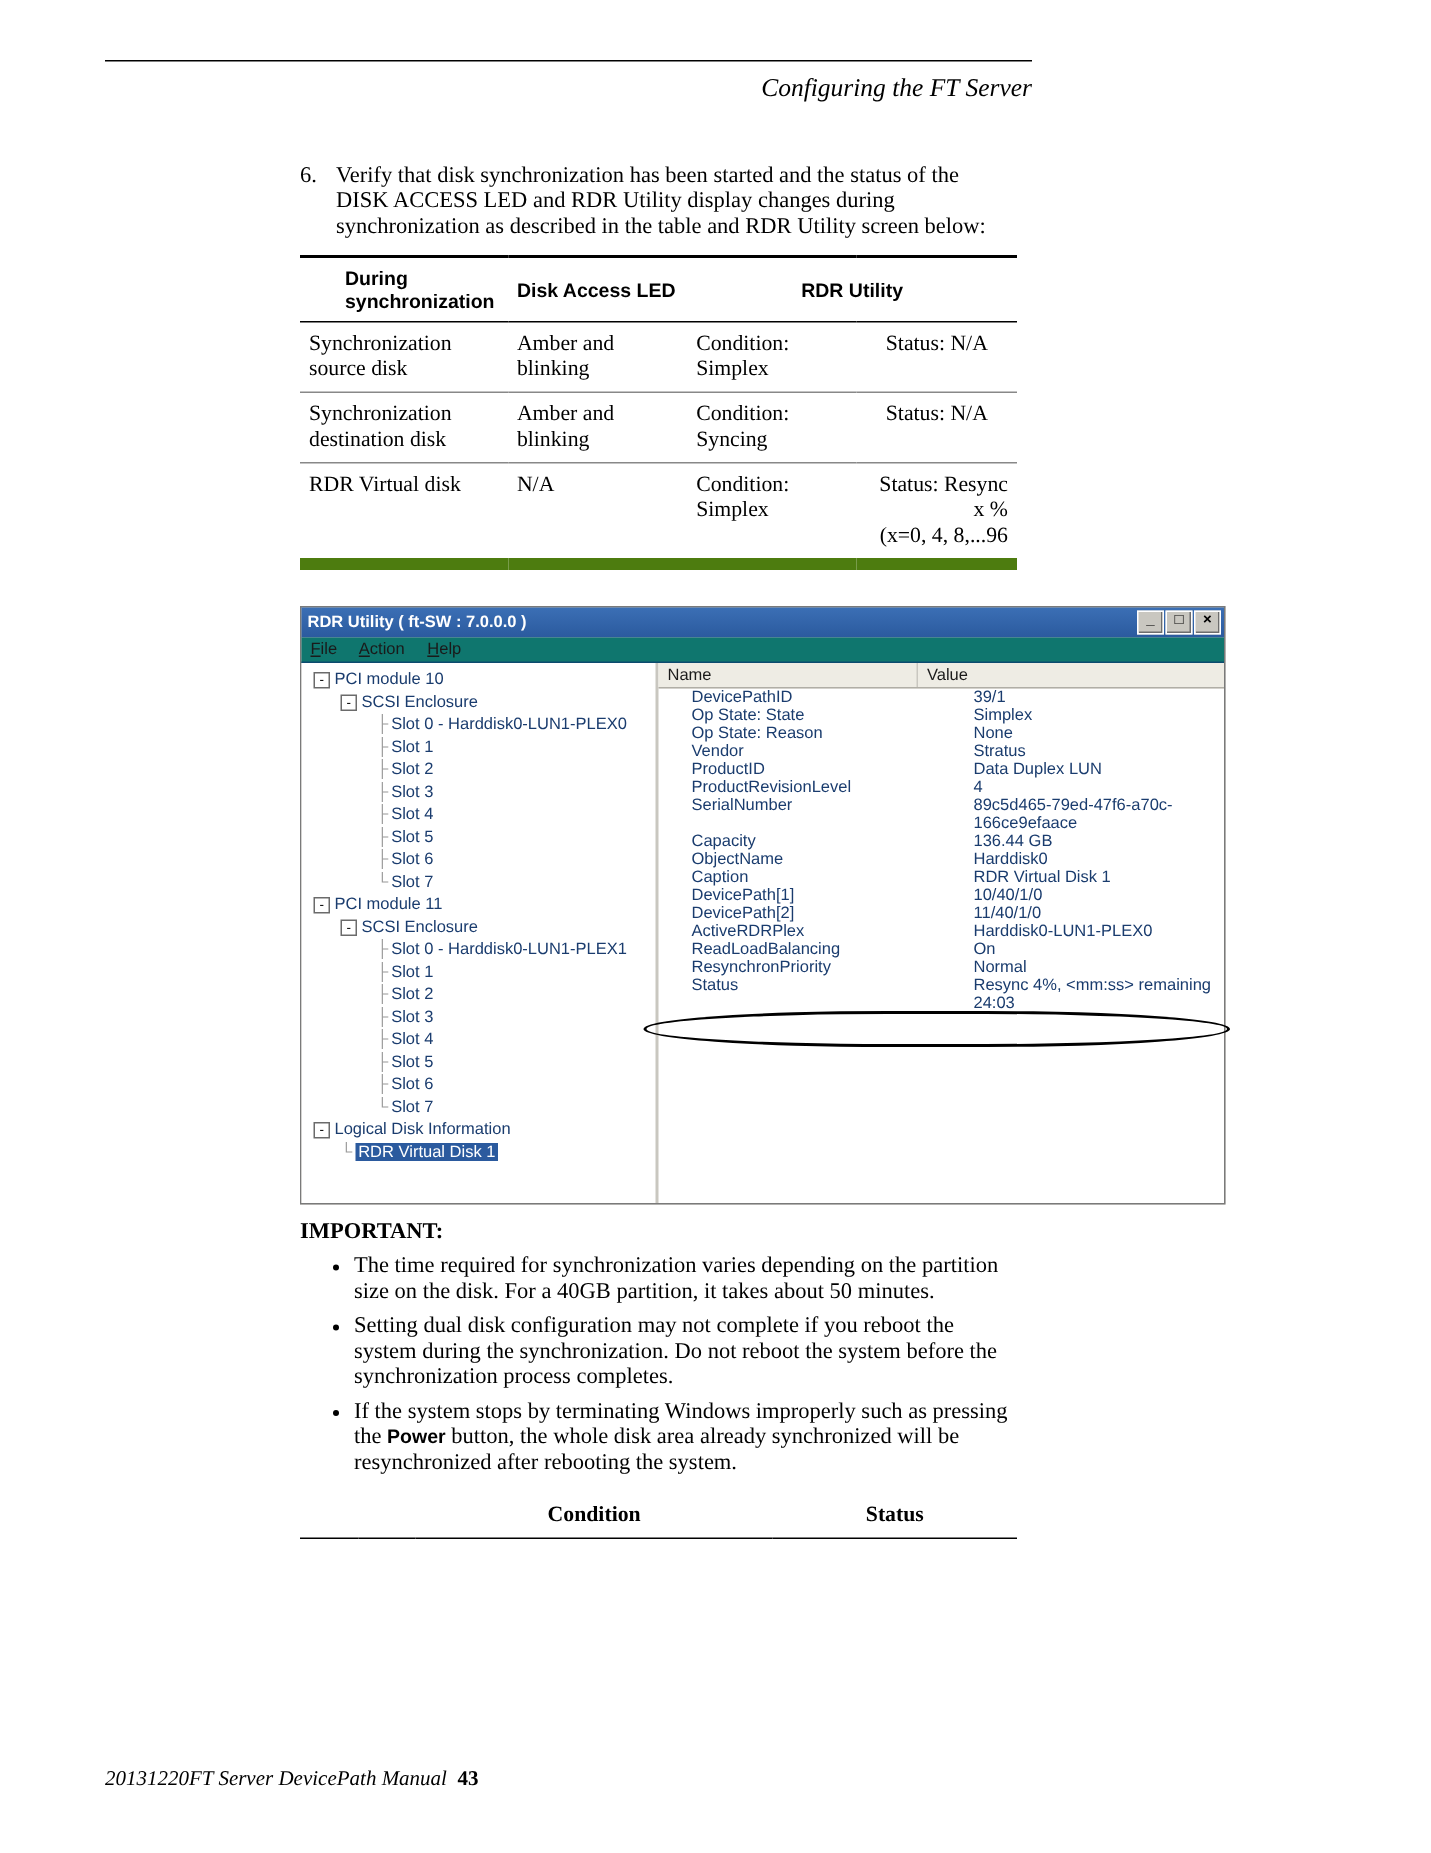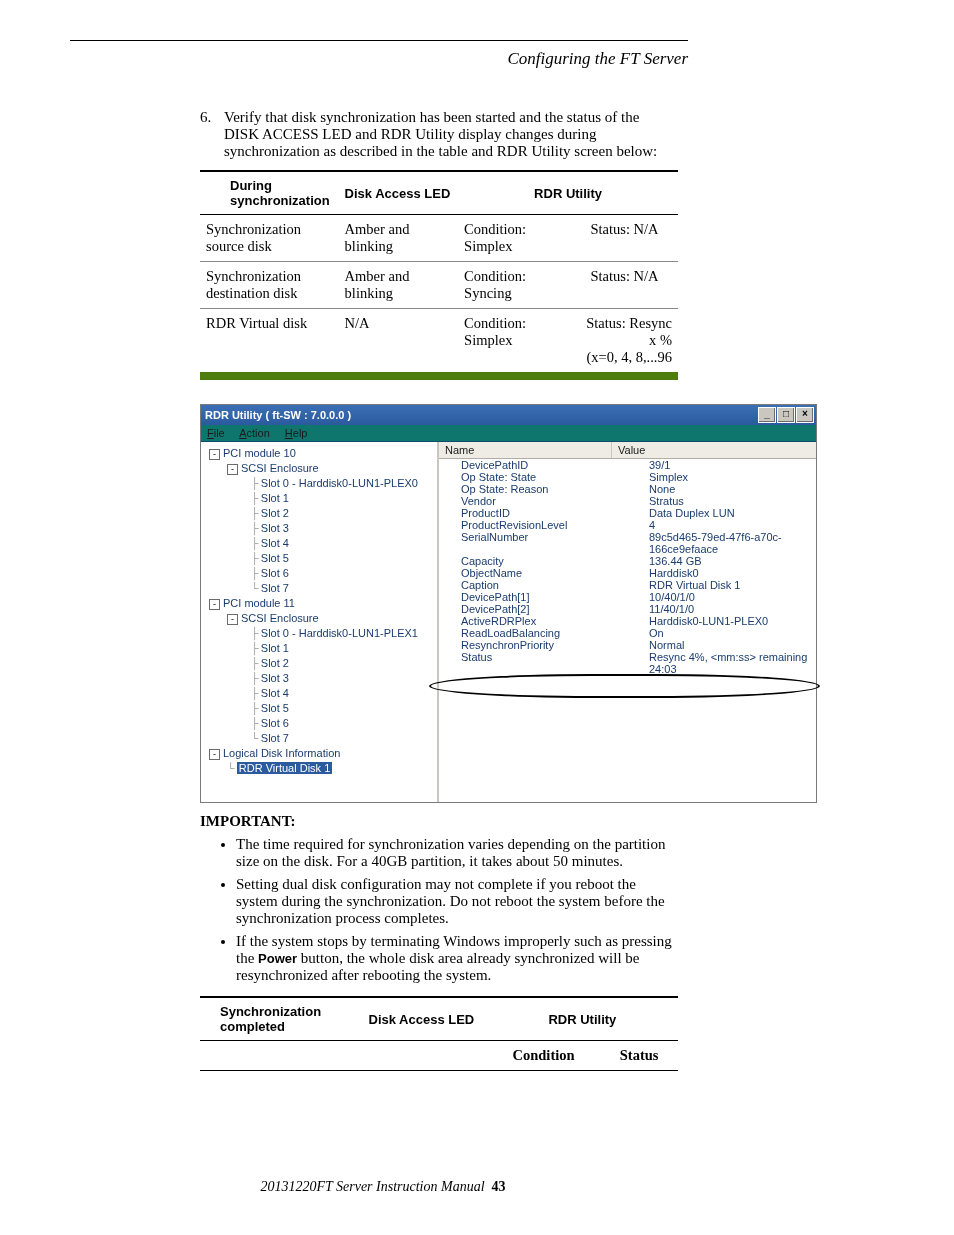--- a/index.html
+++ b/index.html
@@ -379,11 +379,6 @@
 
     <table class="syntab2">
       <tbody>
-          <tr>
-        <th style="width:34%;padding-left:20px">Synchronization completed</th>
-        <th style="width:26%">Disk Access LED</th>
-        <th class="rdr" colspan="2">RDR Utility</th>
-      </tr>
       <tr>
         <td></td>
             <td></td>

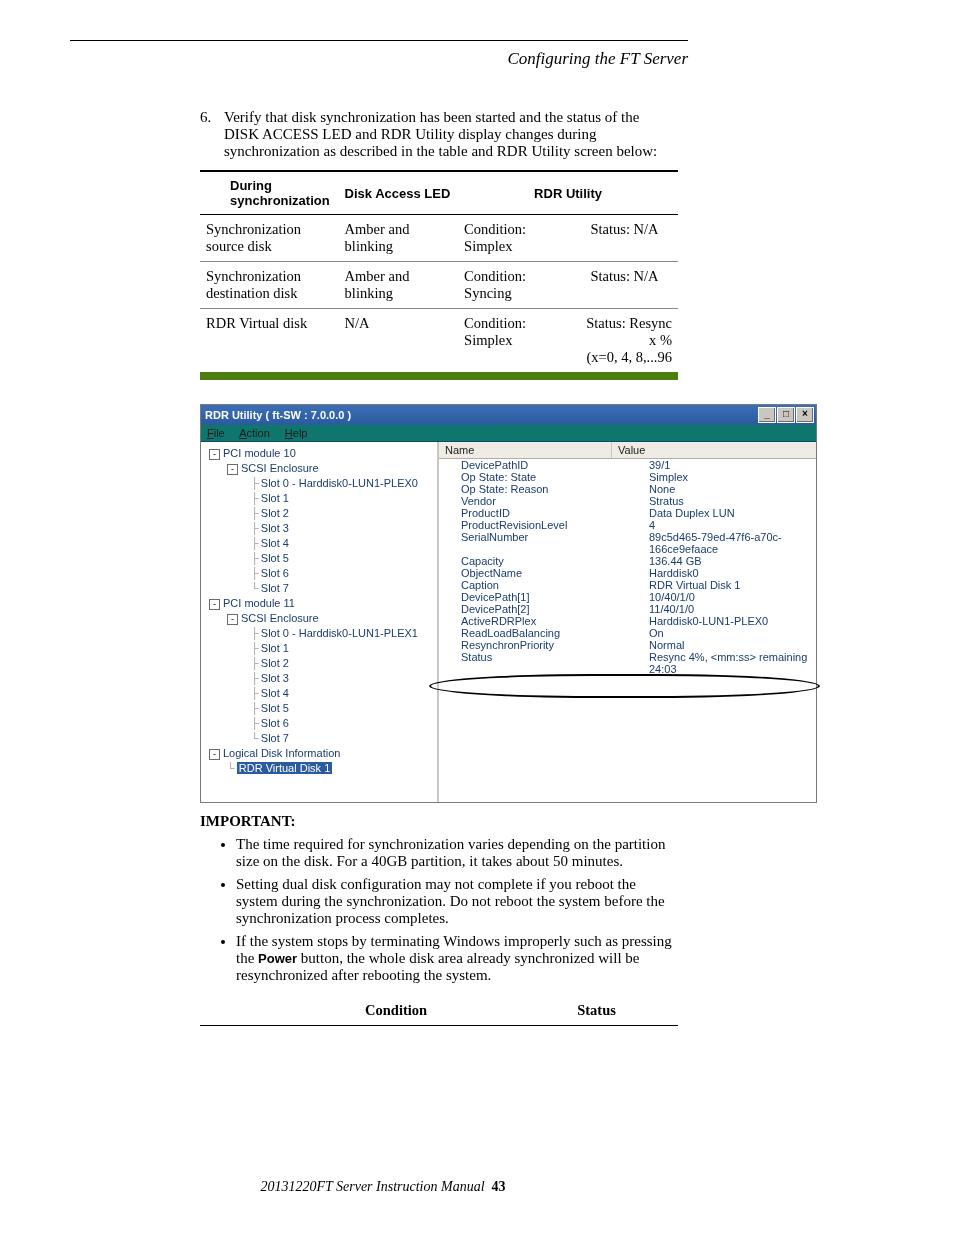--- a/index.html
+++ b/index.html
@@ -195,7 +195,7 @@
     bottom: 40px;
     left: 70px; right: 62px;
     display: flex;
-    justify-content: center;
+    justify-content: flex-start;
     font-size: 14px;
   }
   .footer .date { font-style: italic; }

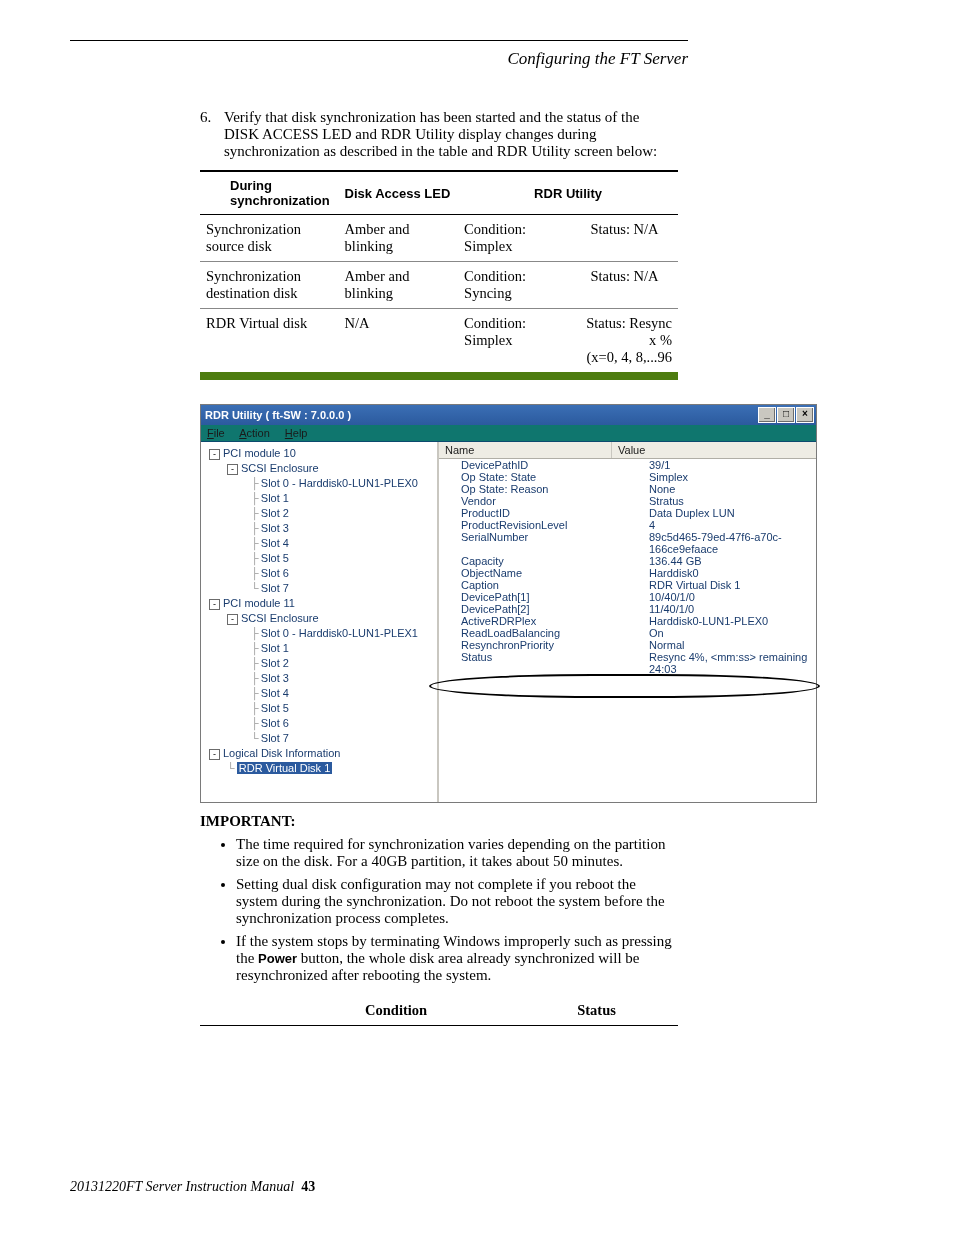--- a/index.html
+++ b/index.html
@@ -393,7 +393,7 @@
   <div class="footer">
     <span class="date">20131220</span>
     <span class="right-f">
-      <span>FT Server Instruction Manual</span>&nbsp;&nbsp;<b>43</b>
+      <span>FT Server DevicePath Manual</span>&nbsp;&nbsp;<b>43</b>
     </span>
   </div>
 </div>

